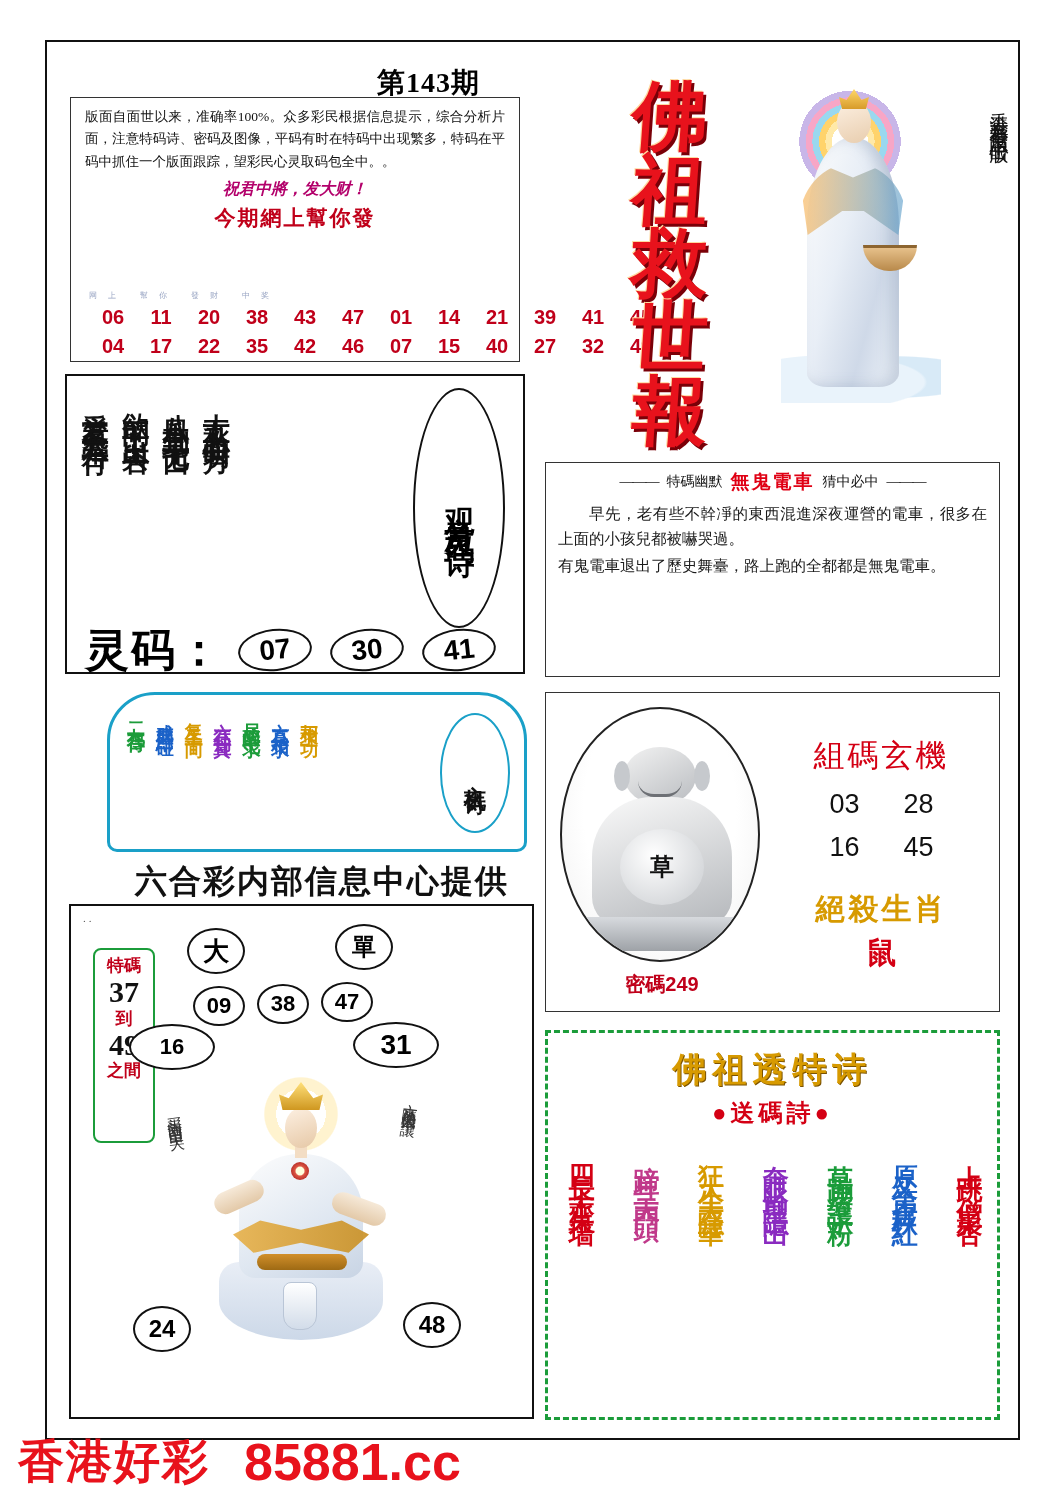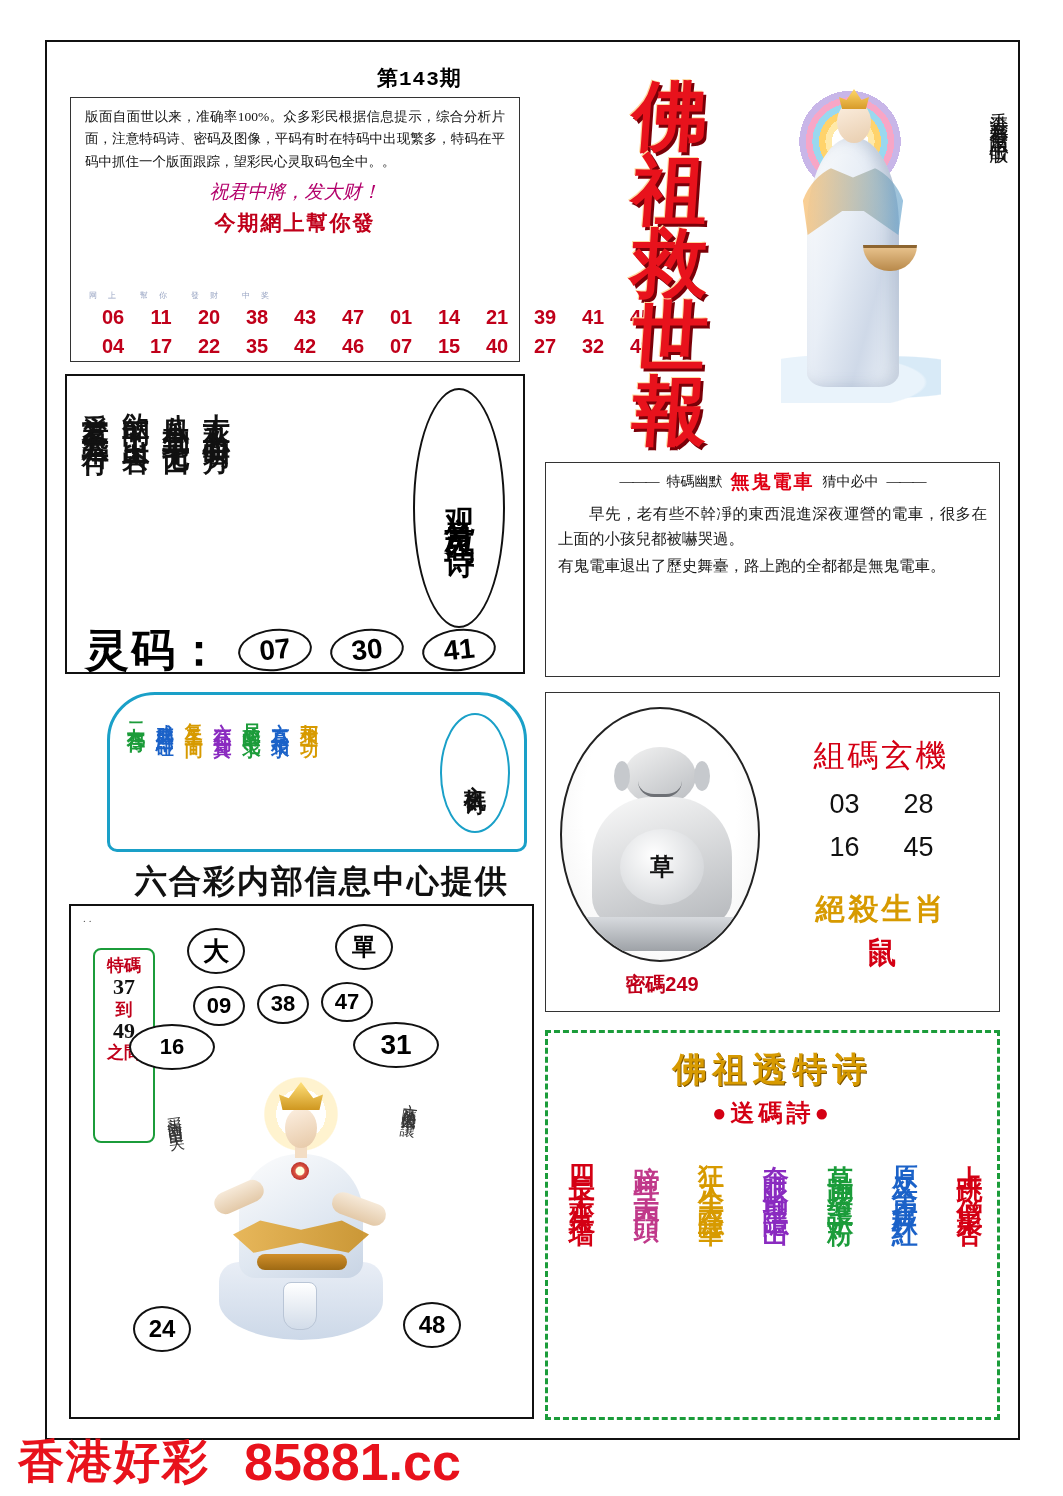--- a/index.html
+++ b/index.html
@@ -19,8 +19,8 @@
   
   .issue-title {
     position:absolute; left:330px; top:22px;
-    font-size:21px; font-weight:bold; color:#000;
-    font-family:Liberation Mono, monospace;
+    font-size:28px; font-weight:bold; color:#000;
+    font-family:Liberation Serif, serif;
     letter-spacing:1px;
   }
   

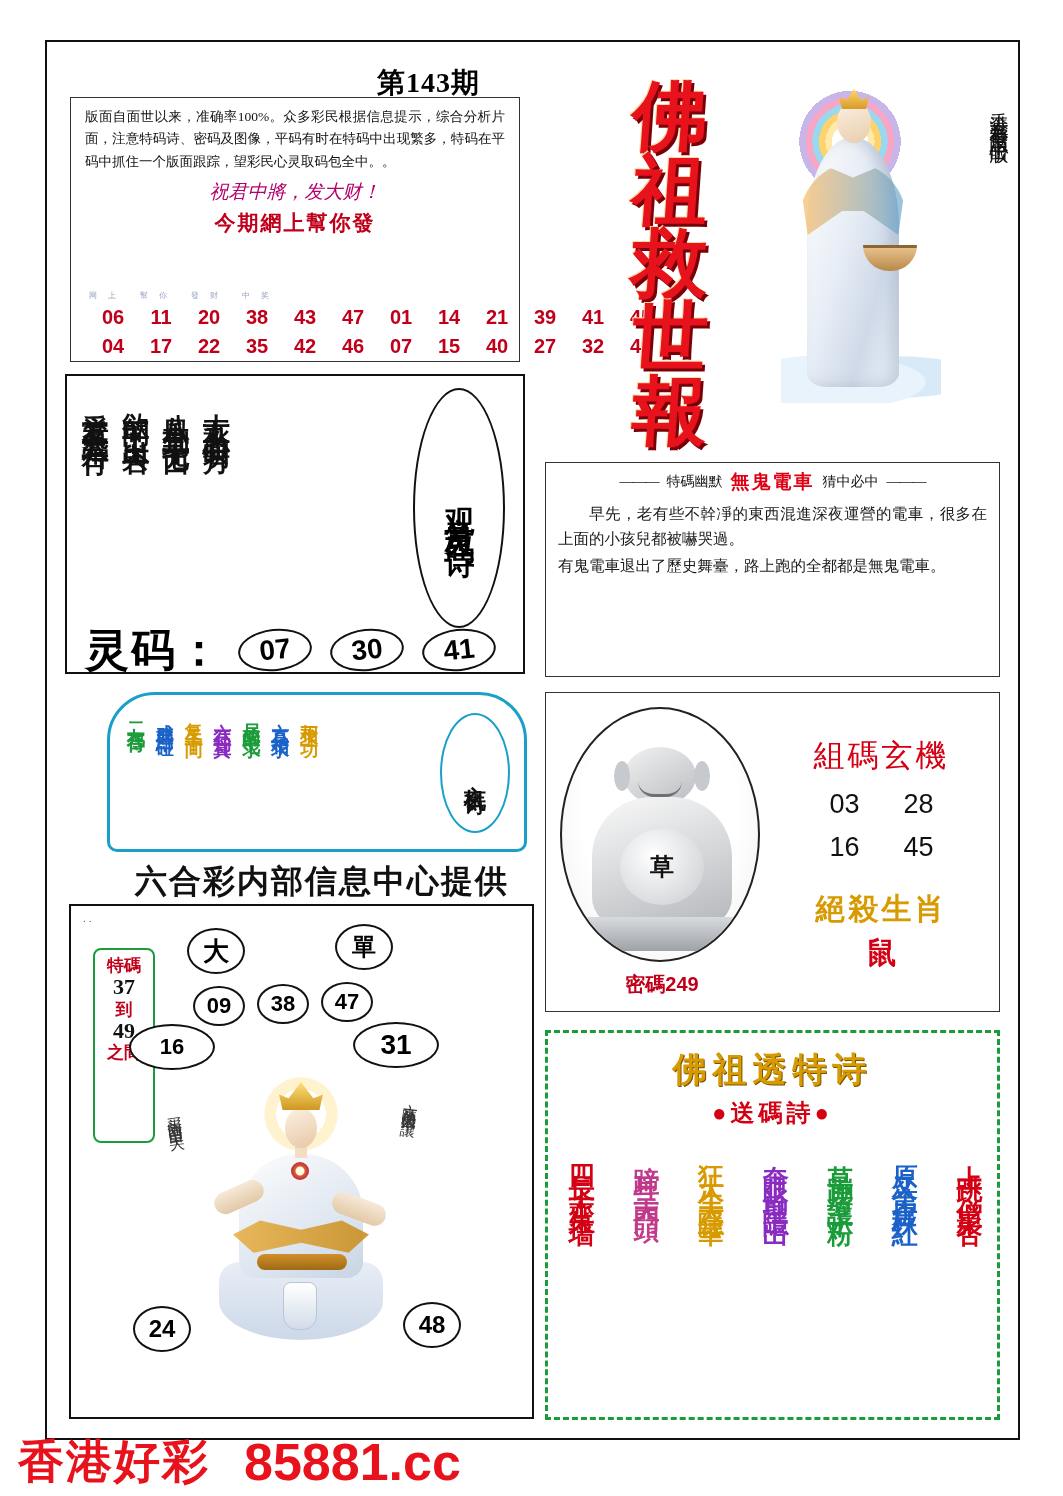--- a/index.html
+++ b/index.html
@@ -37,8 +37,8 @@
     margin:8px 14px 0 14px; text-align:justify;
   }
   .info-wish {
-    text-align:center; font-size:19px; color:#b3006b; font-style:italic;
-    font-weight:normal; margin-top:6px;
+    text-align:center; font-size:16px; color:#b3006b; font-style:italic;
+    font-weight:bold; margin-top:6px;
     font-family:"Liberation Serif", serif;
   }
   .info-sub {

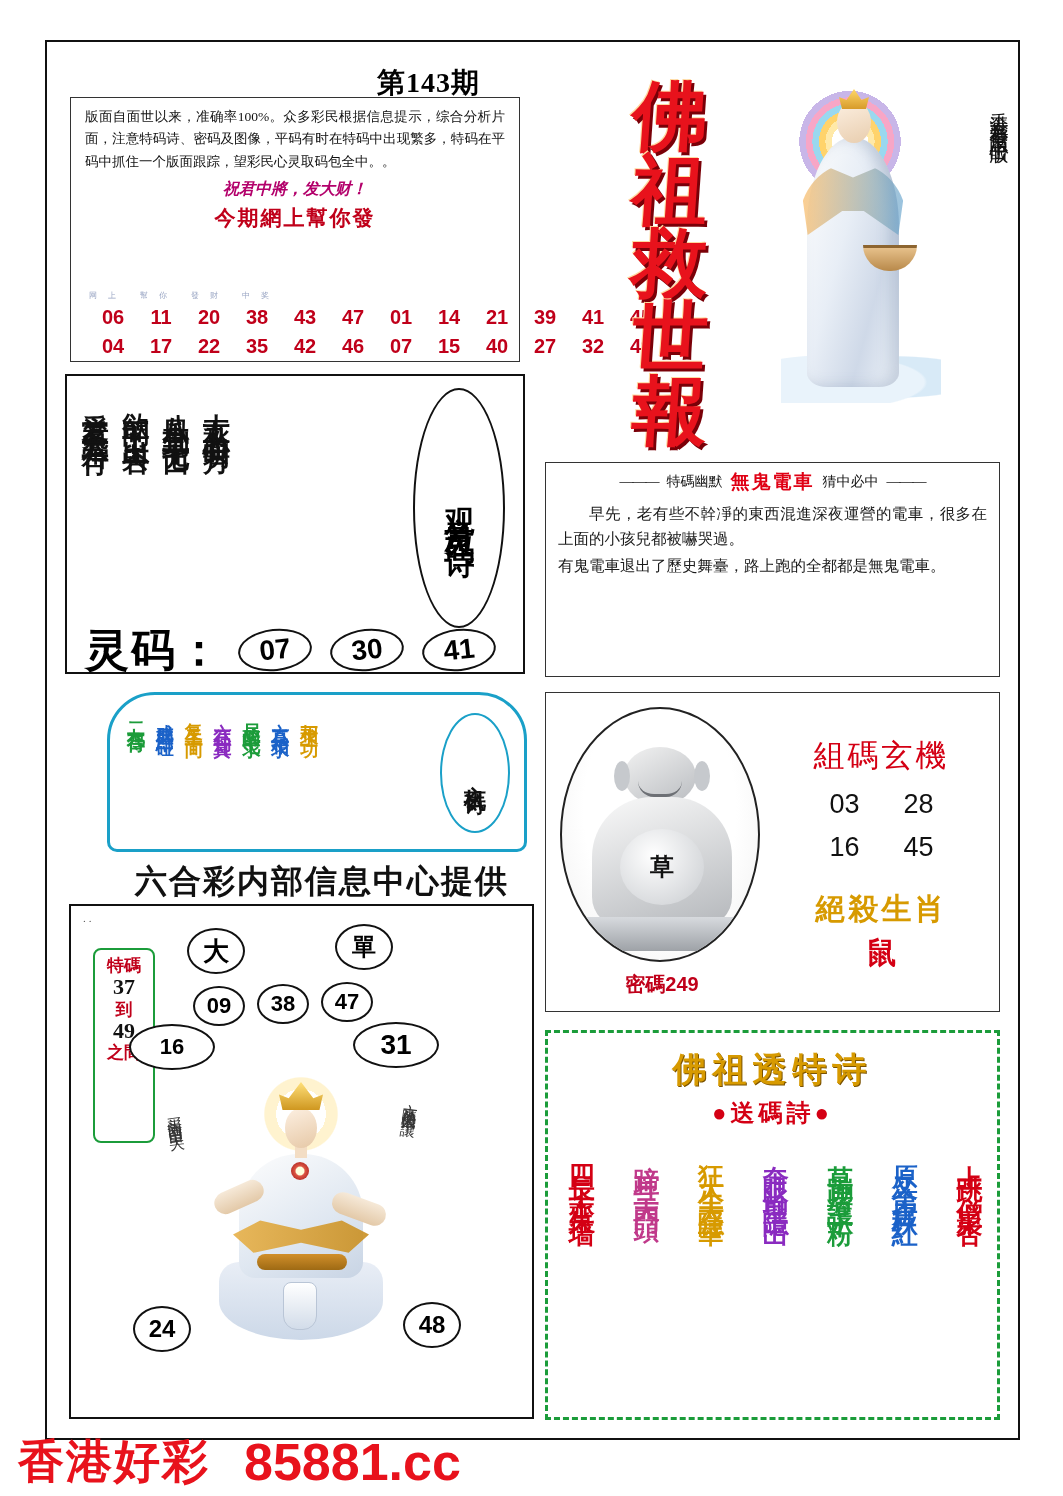--- a/index.html
+++ b/index.html
@@ -312,7 +312,7 @@
   .teama div {
     font-size:17px; font-weight:bold; color:#c0001a; line-height:1.12;
   }
-  .teama .big { font-size:22px; color:#111;text-align:center; }
+  .teama .big { font-size:30px; color:#111;text-align:center; }
   .o-ball {
     position:absolute; border:2px solid #111; border-radius:50%;
     display:flex; align-items:center; justify-content:center;

